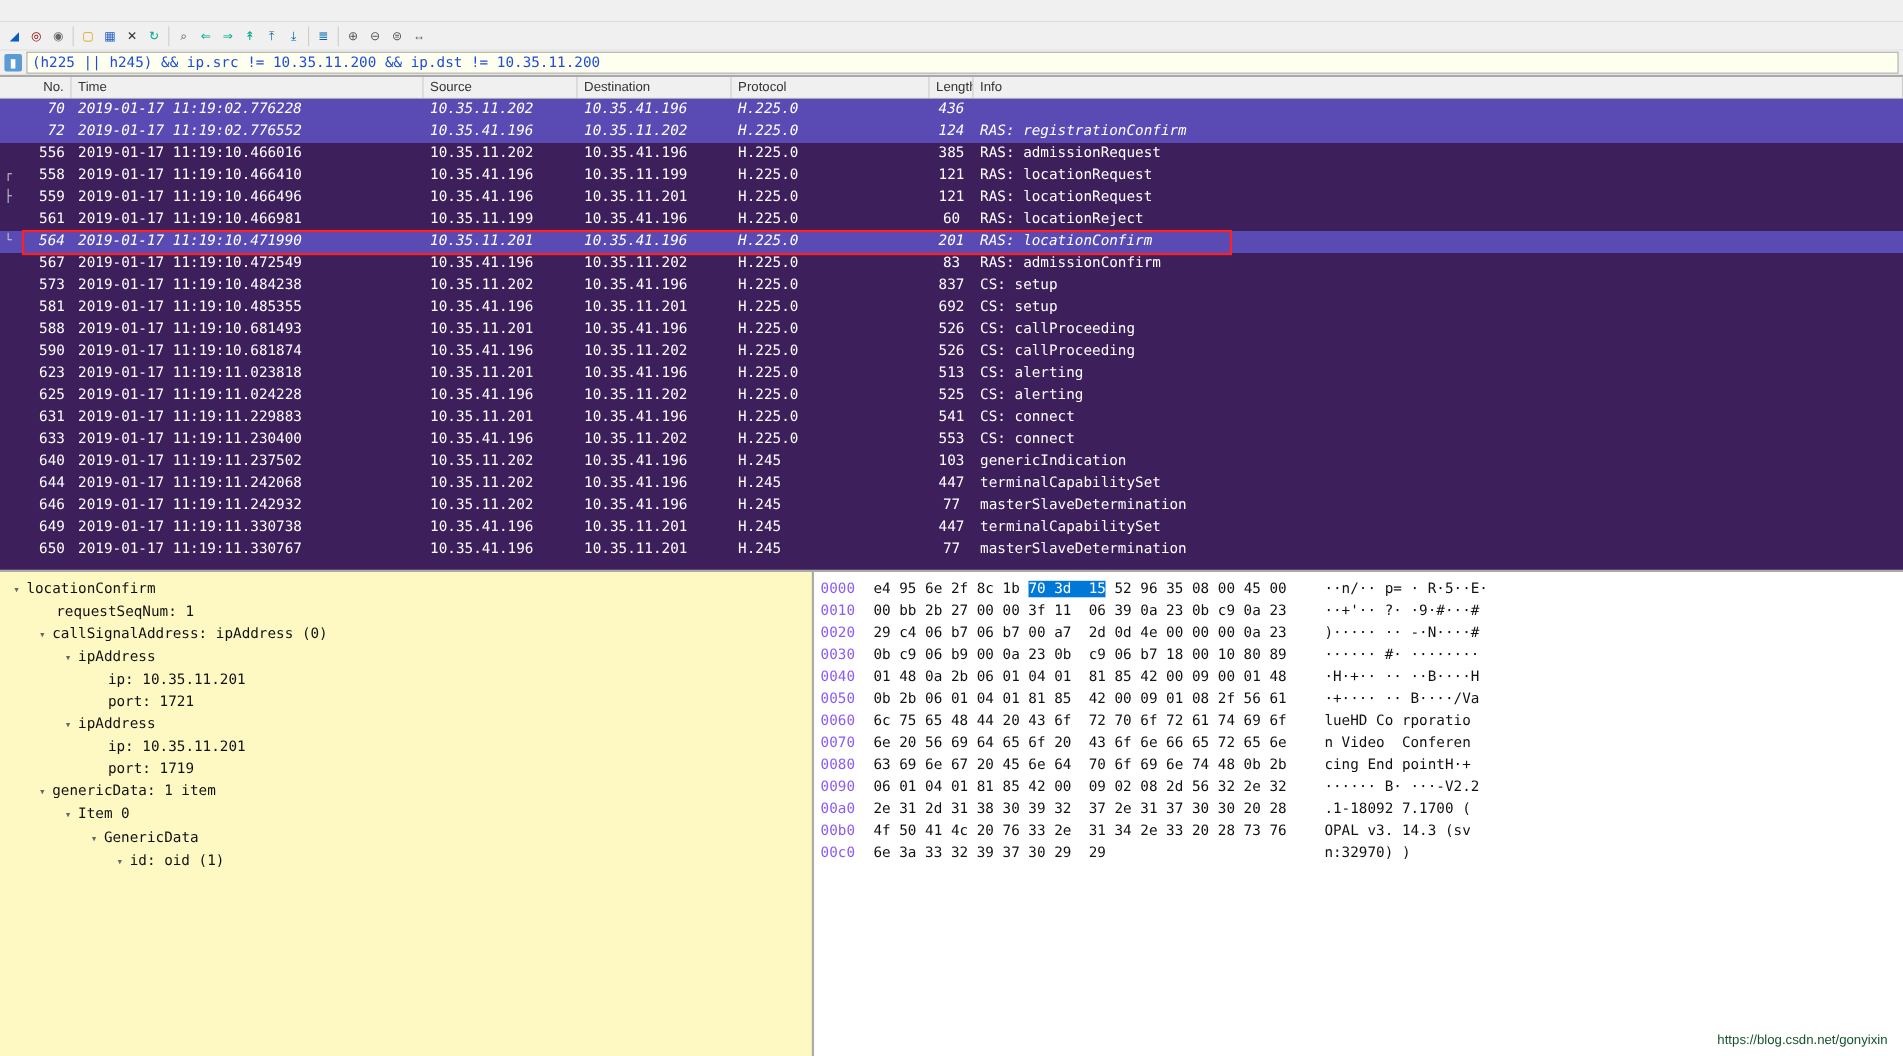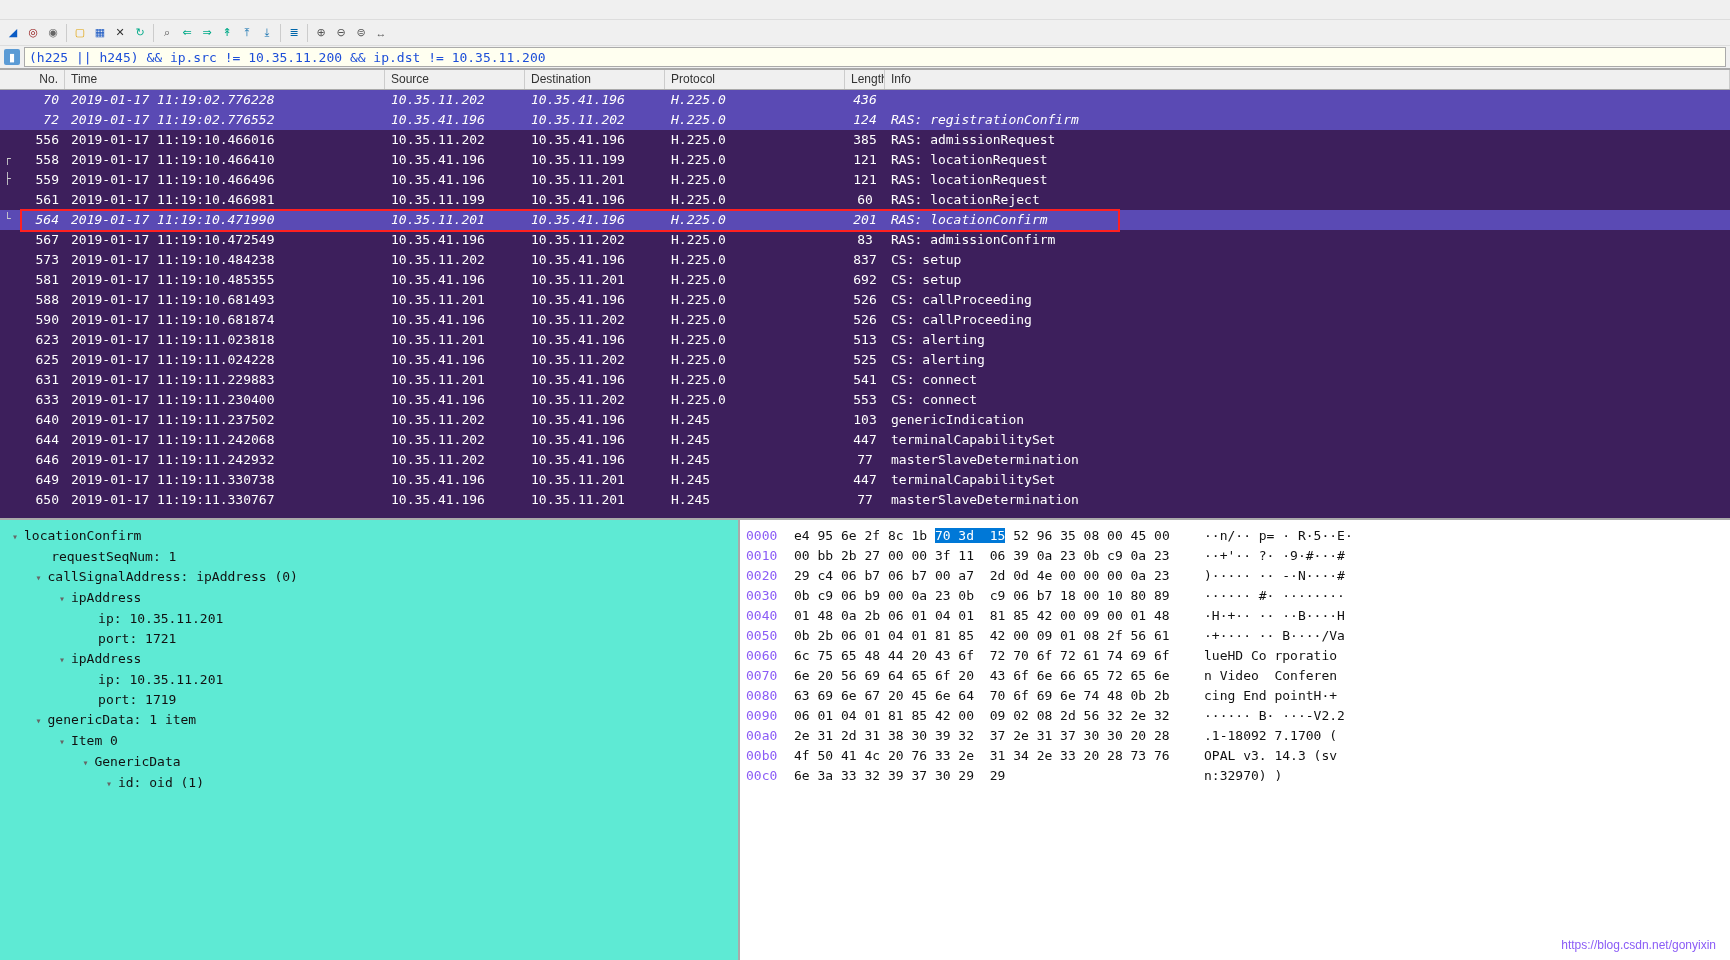--- a/index.html
+++ b/index.html
@@ -28,7 +28,7 @@
   .c-info { flex:1; }
   .tree-mark { position:absolute; left:4px; color:#ccc; font-size:11px; }
   .bottom-split { display:flex; height:calc(100vh - 518px); border-top:2px solid #aaa; }
-  .details-pane { width:740px; background:#5eead4; overflow:auto; padding:6px 12px; border-right:2px solid #aaa; font-family:Consolas, monospace; font-size:13px; line-height:20px; }
+  .details-pane { width:740px; background:#fef9c3; overflow:auto; padding:6px 12px; border-right:2px solid #aaa; font-family:Consolas, monospace; font-size:13px; line-height:20px; }
   .tree-node { white-space:pre; color:#111; }
   .expander { color:#666; font-size:10px; display:inline-block; width:12px; }
   .hex-pane { flex:1; overflow:auto; background:#fff; padding:6px; font-family:Consolas, monospace; font-size:13px; line-height:20px; }

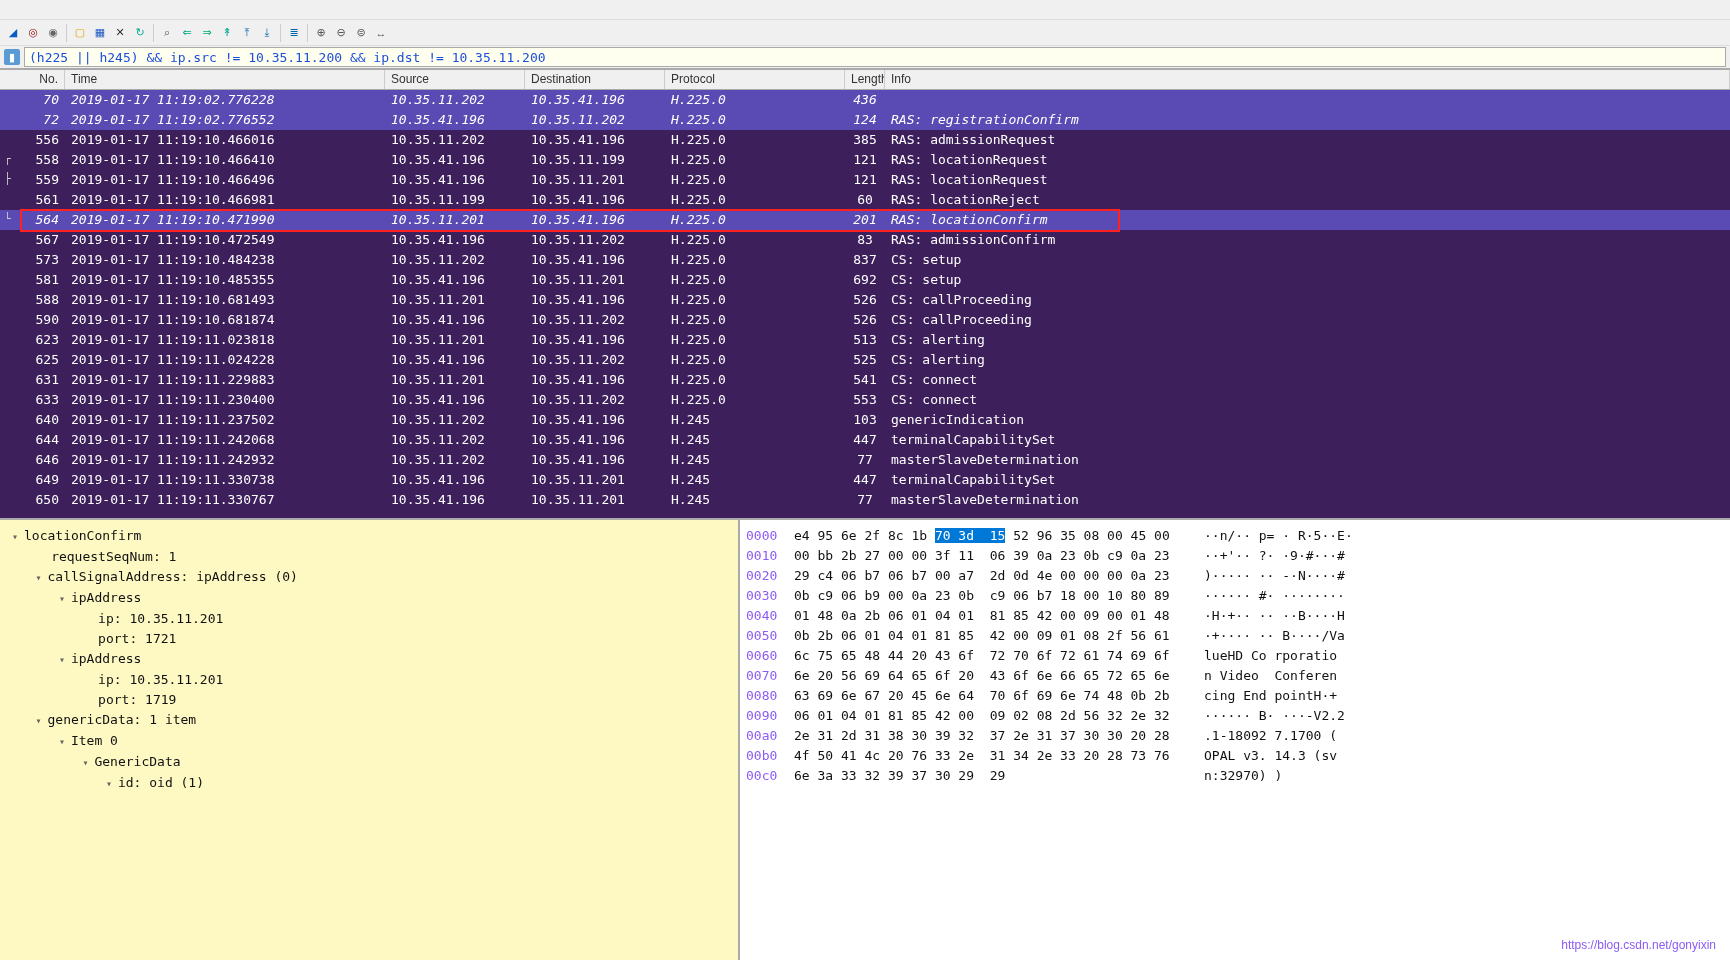--- a/index.html
+++ b/index.html
@@ -37,7 +37,7 @@
   .hex-bytes { width:380px; color:#111; white-space:pre; }
   .hex-ascii { flex:1; color:#111; white-space:pre; padding-left:30px; }
   .hex-hl { background:#0078d7; color:#fff; }
-  .watermark { position:fixed; right:14px; bottom:8px; font-size:12px; color:#8b5cf6; pointer-events:none; }
+  .watermark { position:fixed; right:14px; bottom:8px; font-size:12px; color:#14532d; pointer-events:none; }
 </style>
 </head>
 <body>

